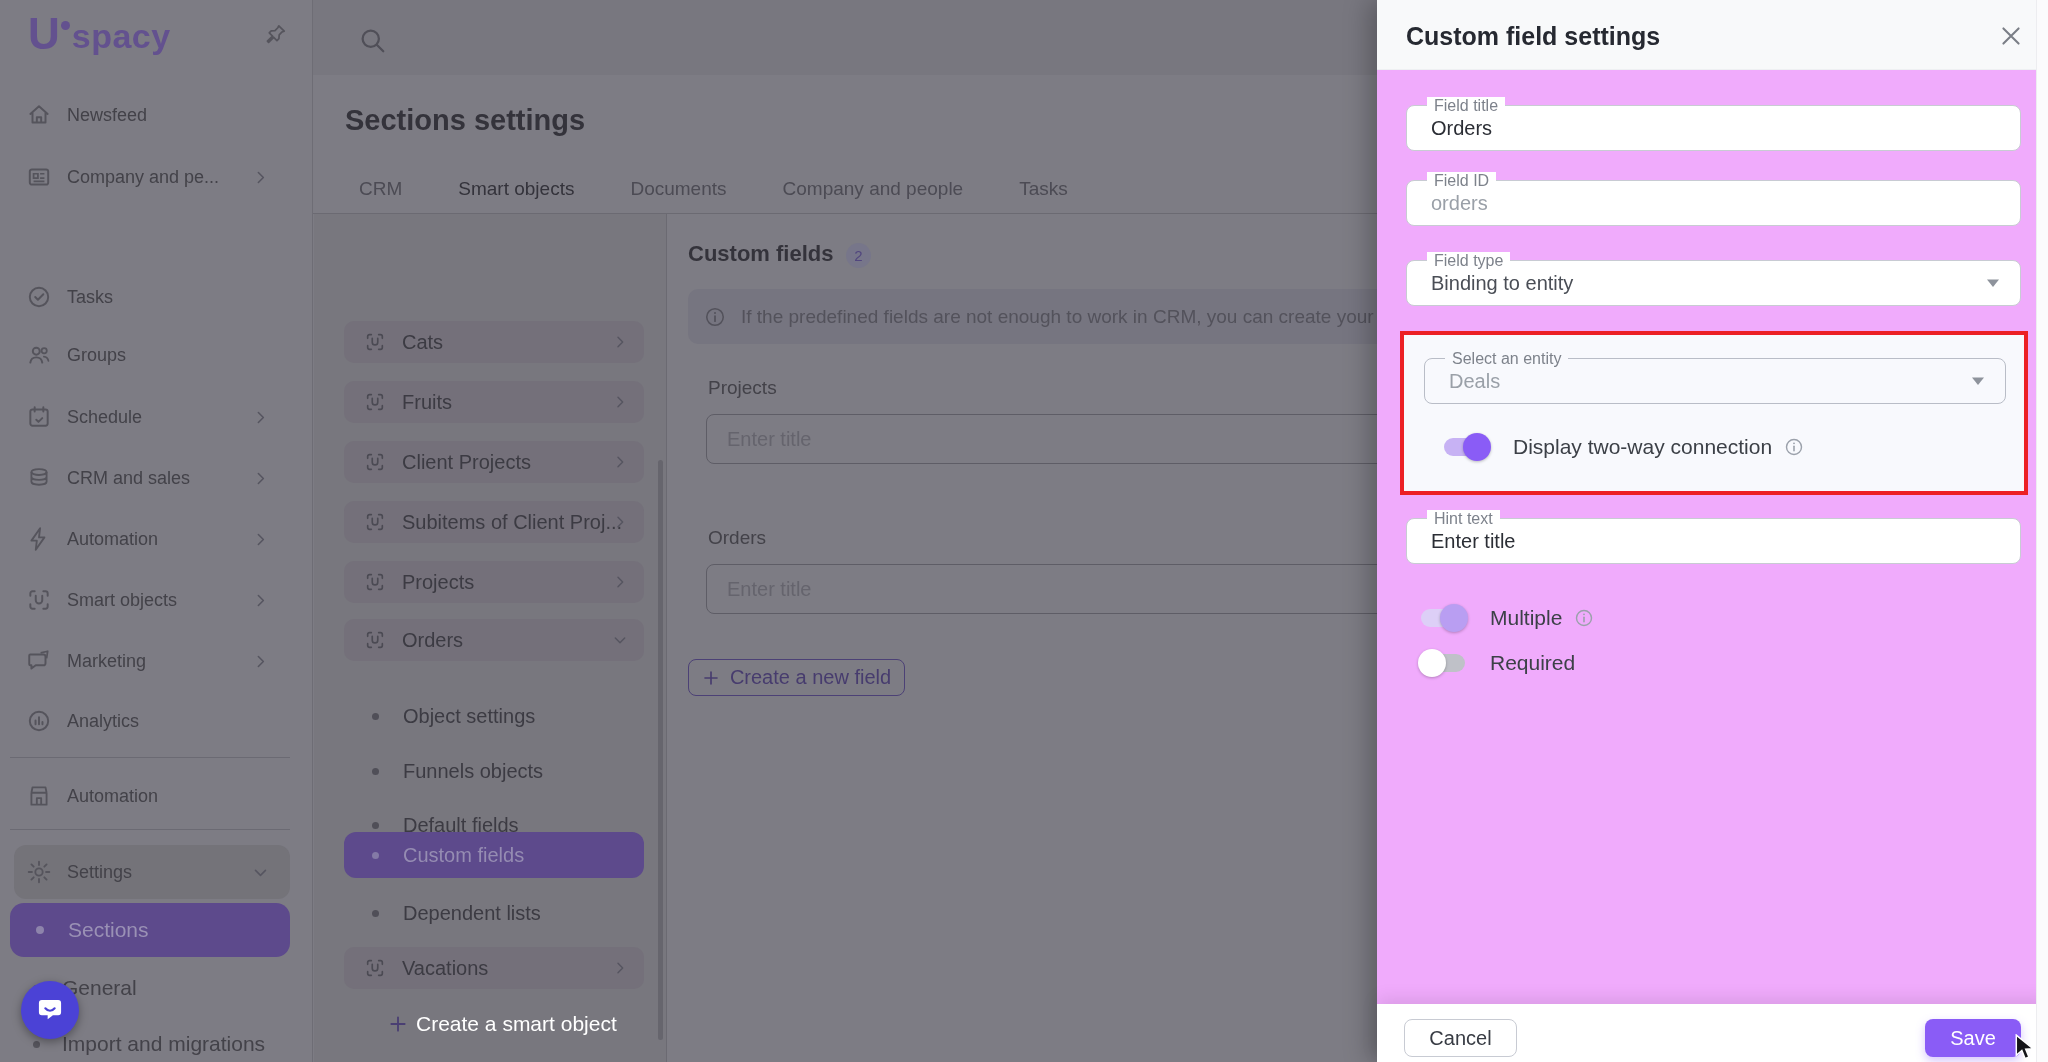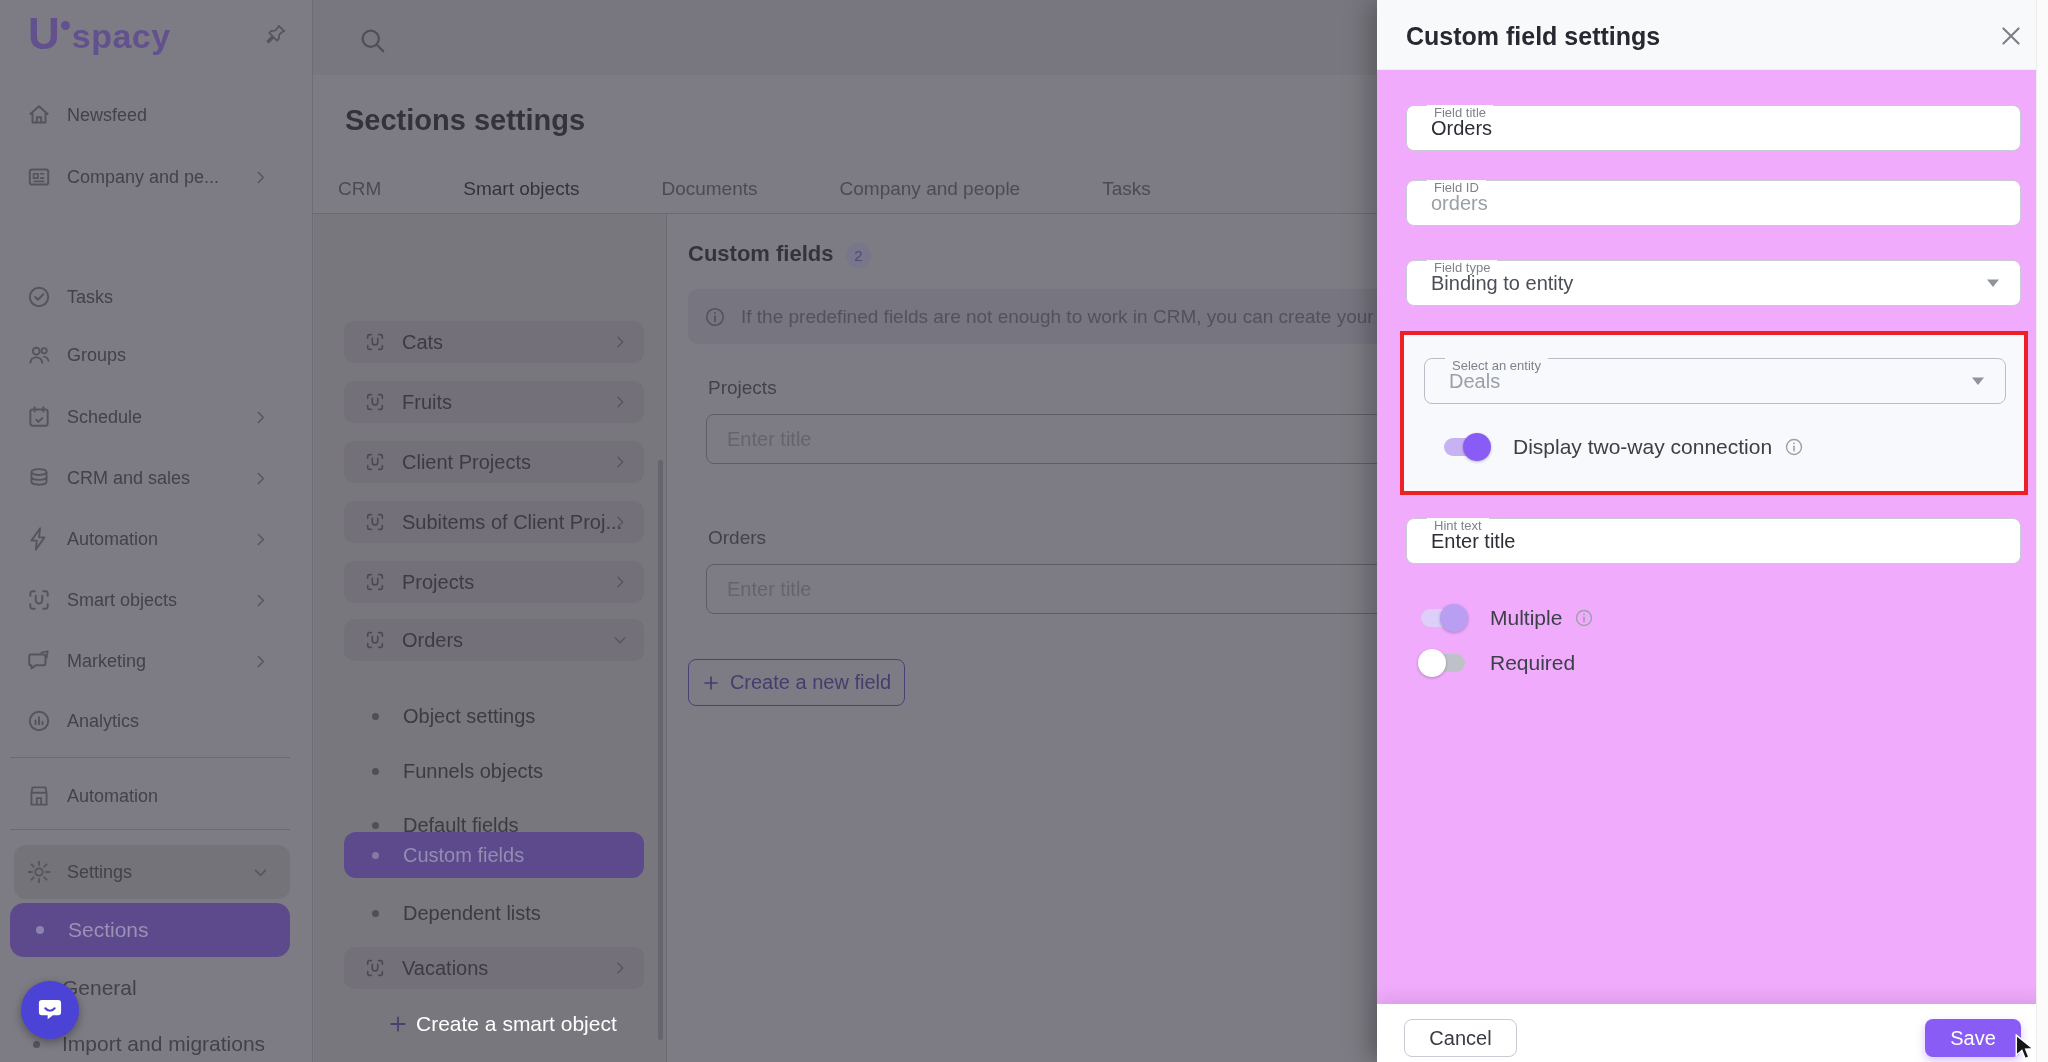--- a/index.html
+++ b/index.html
@@ -72,7 +72,7 @@
   .m-close{position:absolute;left:621px;top:23px;width:26px;height:26px;color:#7a7e86;}
 
   .ofield{position:absolute;left:29px;width:615px;height:46px;border:1.5px solid #c8cbd3;border-radius:8px;background:#fff;}
-  .ofield .lab{position:absolute;left:20px;top:-9px;background:#fff;padding:0 7px;font-size:13px;color:#7d828b;white-space:nowrap;margin-top:8px;}
+  .ofield .lab{position:absolute;left:20px;top:-9px;background:#fff;padding:0 7px;font-size:16px;color:#7d828b;white-space:nowrap;}
   .ofield .val{position:absolute;left:24px;top:0;height:100%;display:flex;align-items:center;font-size:20px;color:#2b2e35;}
   .ofield .val.ghost{color:#9aa0a8;}
   .ofield .caret{position:absolute;right:20px;top:17px;width:14px;height:10px;color:#8e939c;}

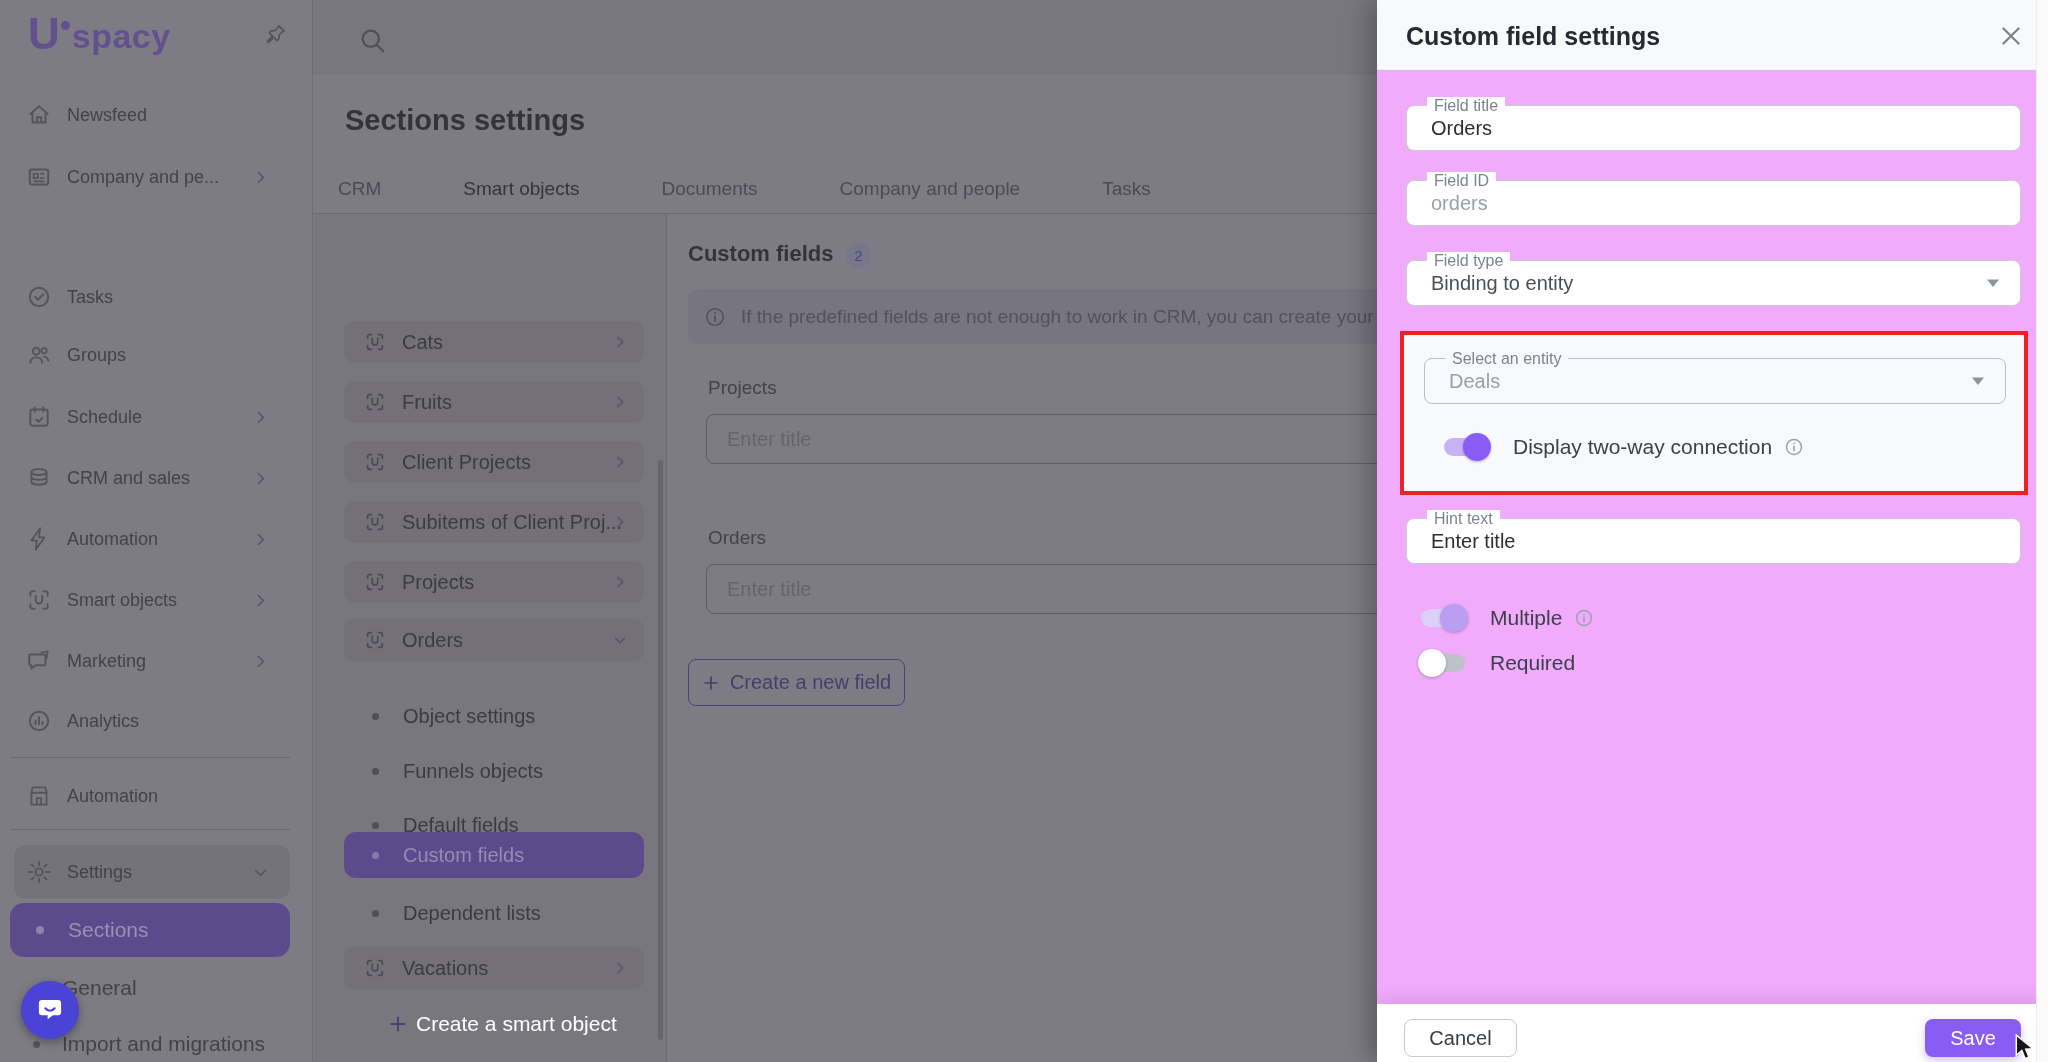--- a/index.html
+++ b/index.html
@@ -33,7 +33,7 @@
   .search{position:absolute;left:357px;top:25px;width:30px;height:30px;color:#504f58;}
 
   .page-title{position:absolute;left:345px;top:104px;font-size:29px;font-weight:700;color:#34333b;}
-  .tabs{position:absolute;left:324px;top:178px;display:flex;gap:54px;font-size:19px;color:#4c4b54;}
+  .tabs{position:absolute;left:345px;top:178px;display:flex;gap:28px;font-size:19px;color:#4c4b54;}
   .tab{padding:0 14px 16px 14px;}
   .tab.active{color:#34333b;border-bottom:4px solid #57477e;}
   .tabs-line{position:absolute;left:313px;top:213px;width:1735px;height:1px;background:#6b6a72;}

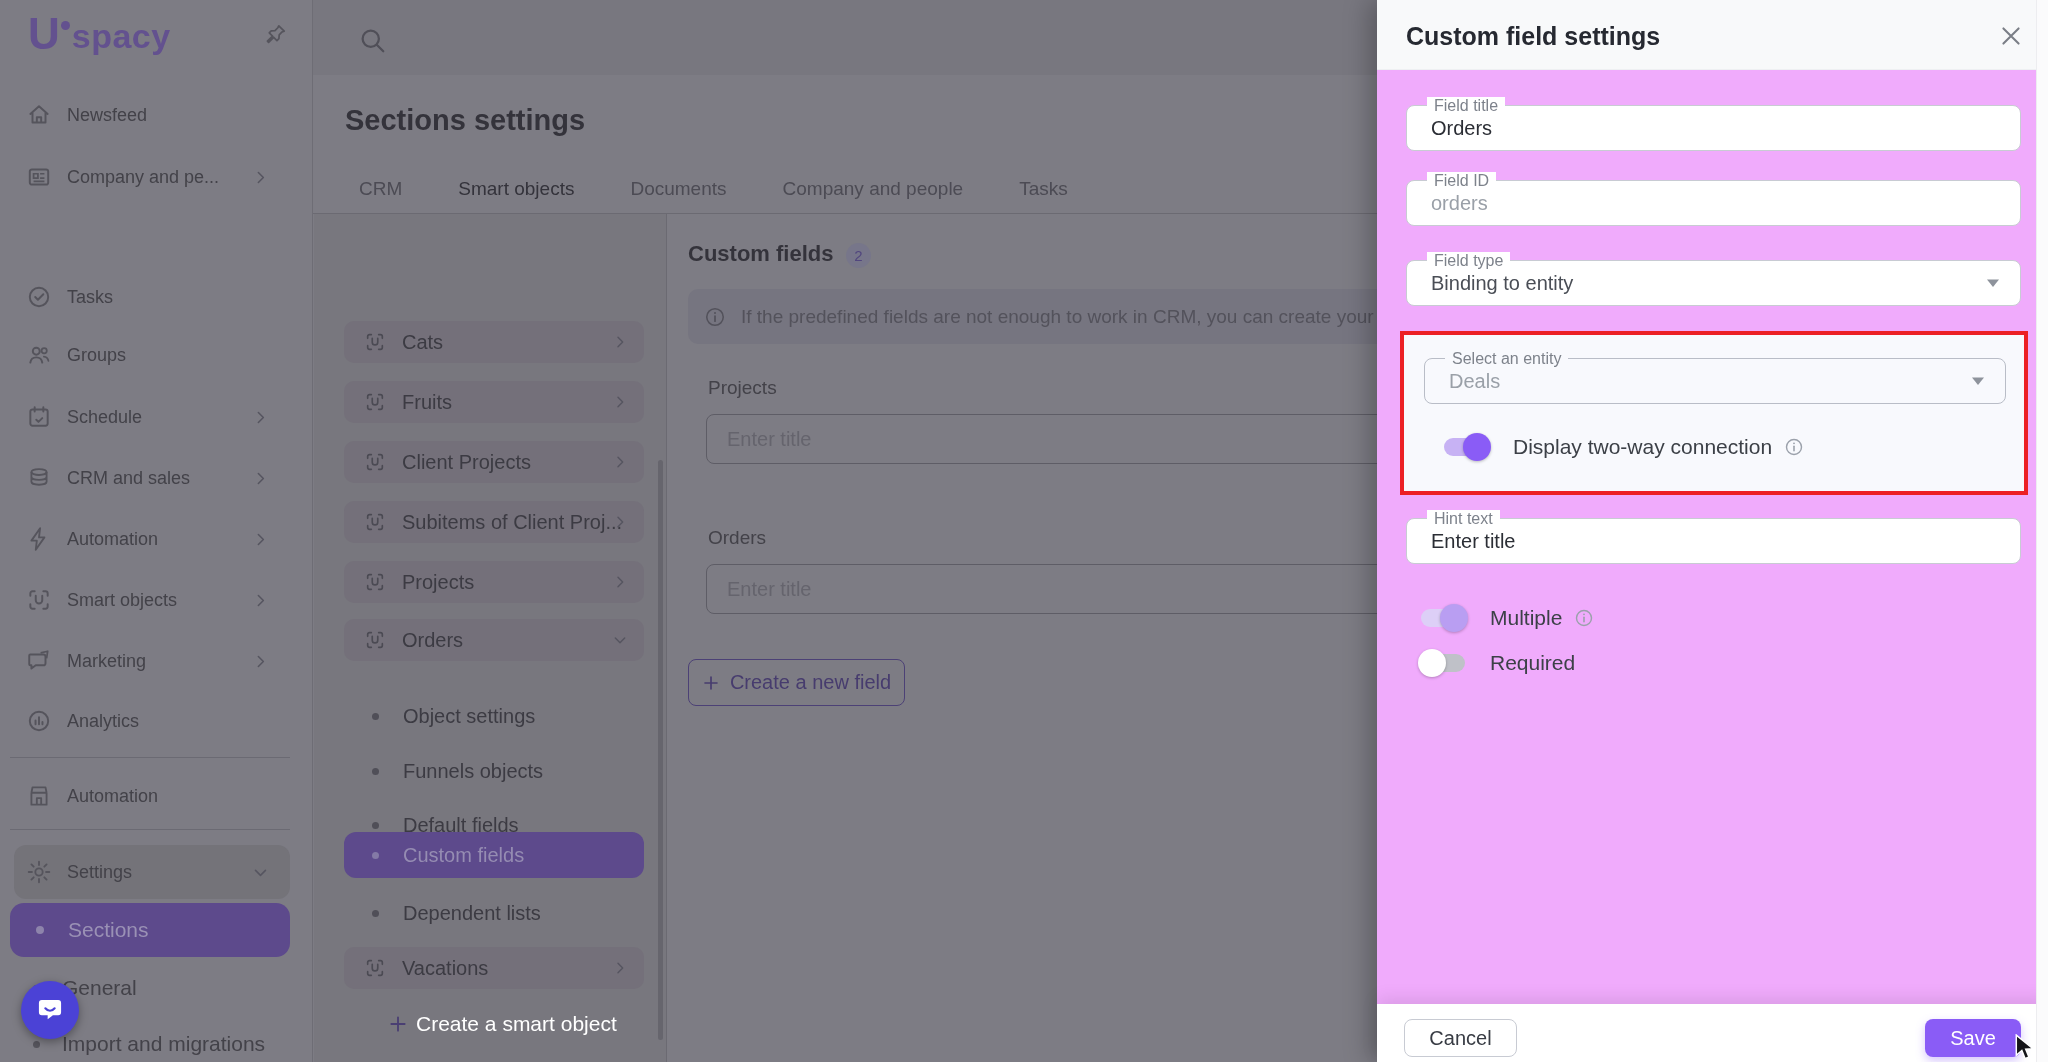--- a/index.html
+++ b/index.html
@@ -59,7 +59,7 @@
   .alert .ic{width:22px;height:22px;margin:0 15px 0 16px;flex:0 0 auto;}
   .flabel-main{position:absolute;left:708px;font-size:19px;color:#434249;}
   .ghost-input{position:absolute;left:706px;width:994px;height:50px;border:1px solid #5e5d66;border-radius:8px;display:flex;align-items:center;color:#65646d;font-size:20px;padding-left:20px;}
-  .create-field{position:absolute;left:688px;top:659px;width:217px;height:47px;border:1.5px solid #4c4176;border-radius:8px;display:flex;align-items:center;justify-content:center;color:#473c6e;font-size:20px;}
+  .create-field{position:absolute;left:688px;top:659px;width:217px;height:37px;border:1.5px solid #4c4176;border-radius:8px;display:flex;align-items:center;justify-content:center;color:#473c6e;font-size:20px;}
   .create-field .ic{width:18px;height:18px;margin-right:10px;}
 
   .chat{position:absolute;left:21px;top:981px;width:58px;height:58px;border-radius:50%;background:#4b42d6;display:flex;align-items:center;justify-content:center;box-shadow:0 3px 10px rgba(0,0,0,.35);}

